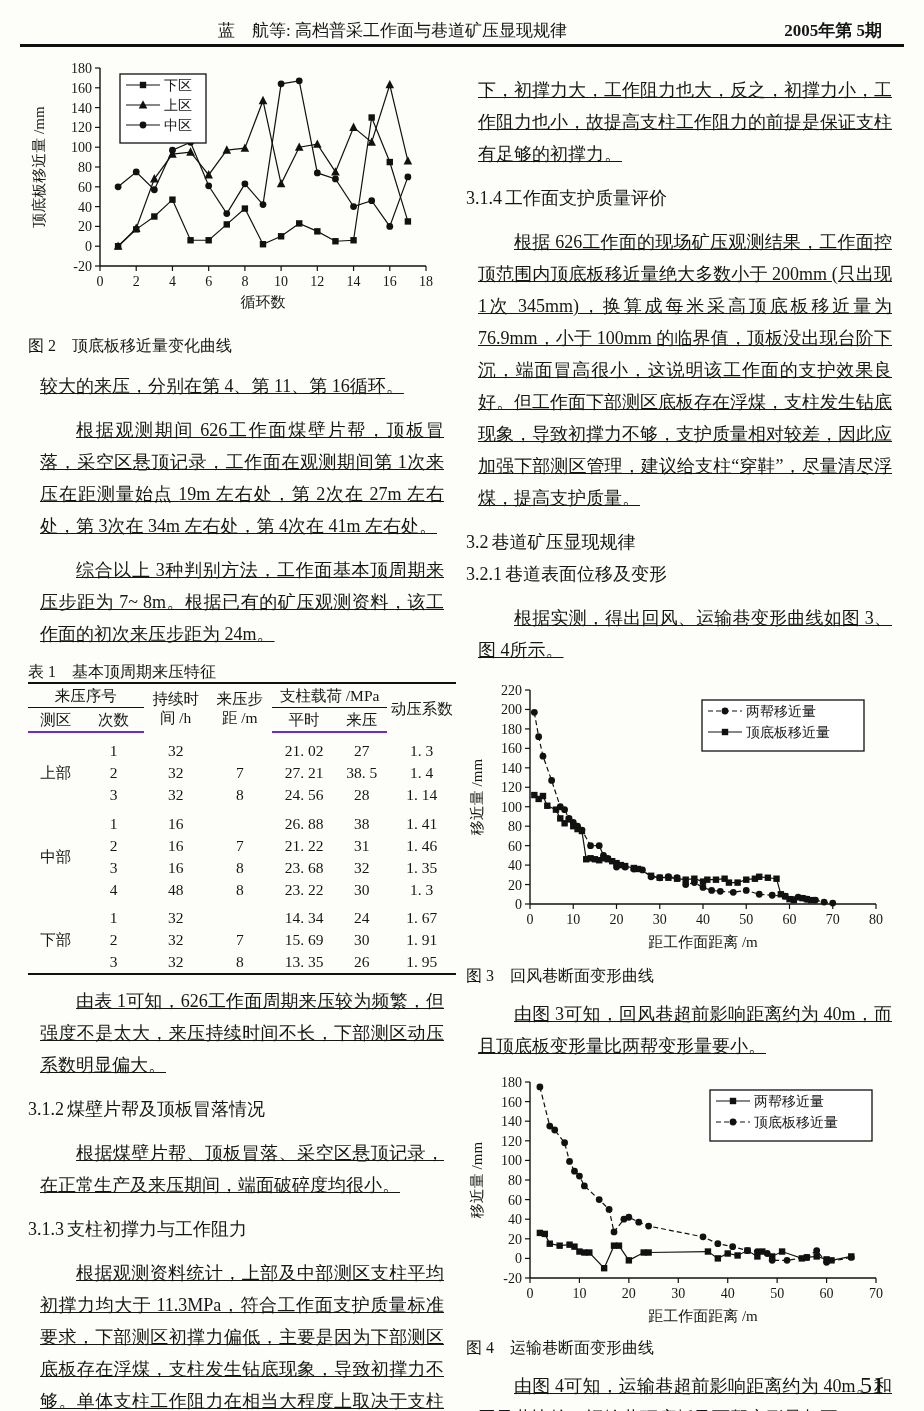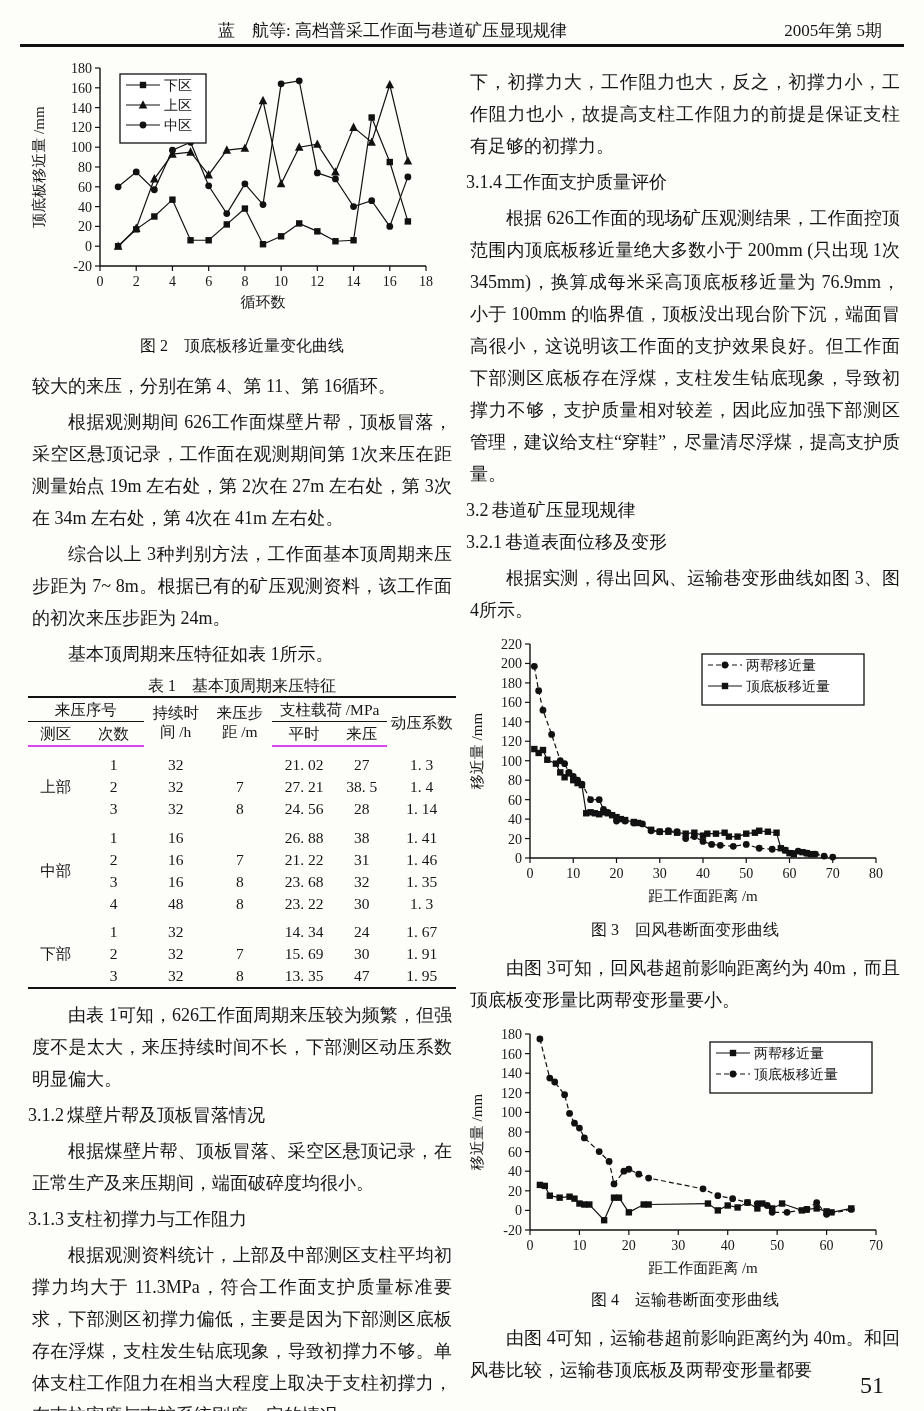--- a/index.html
+++ b/index.html
@@ -14,7 +14,7 @@
        display:flex; justify-content:space-between; align-items:flex-end;
        font-size:17px;}
   .hdr .t{margin-left:198px;}
-  .hdr .i{margin-right:22px;}
+  .hdr .i{margin-right:22px;font-weight:bold;}
   .rule{position:absolute; top:44px; left:20px; right:20px; height:0;
         border-top:3px solid #101010;}
   

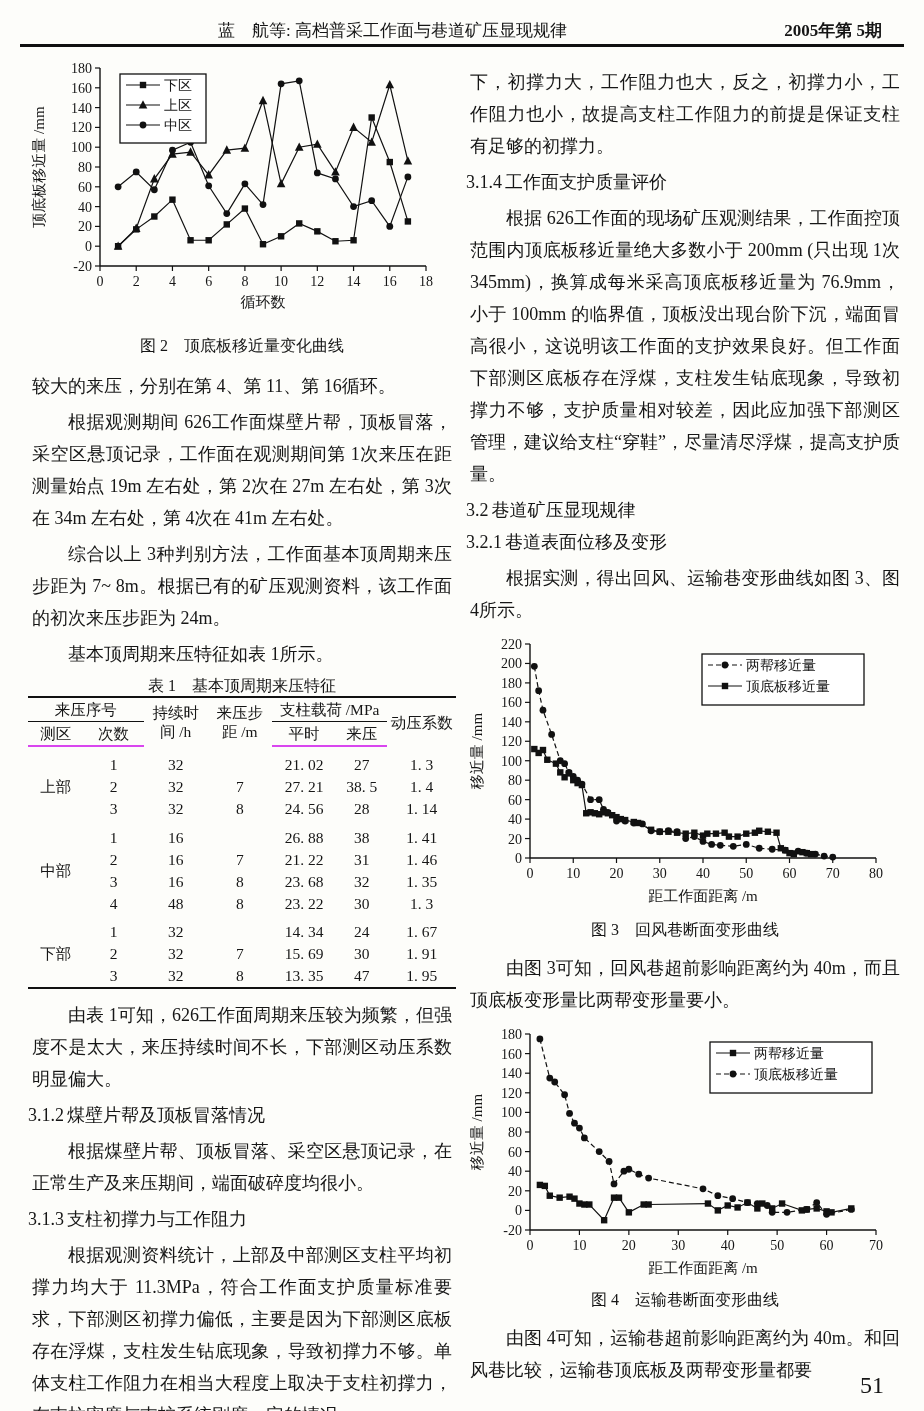--- a/index.html
+++ b/index.html
@@ -22,7 +22,7 @@
        text-align:justify;}
   .col-left{left:28px; width:428px;}
   .col-right{left:466px; width:438px; top:62px;}
-  .para{margin:4px; text-indent:2em;}
+  .para{margin:12px; text-indent:2em;text-decoration:underline;}
   .para.cont{text-indent:0;}
   .sec{margin:0;}
   .sec .num{font-weight:normal; margin-right:3px;}

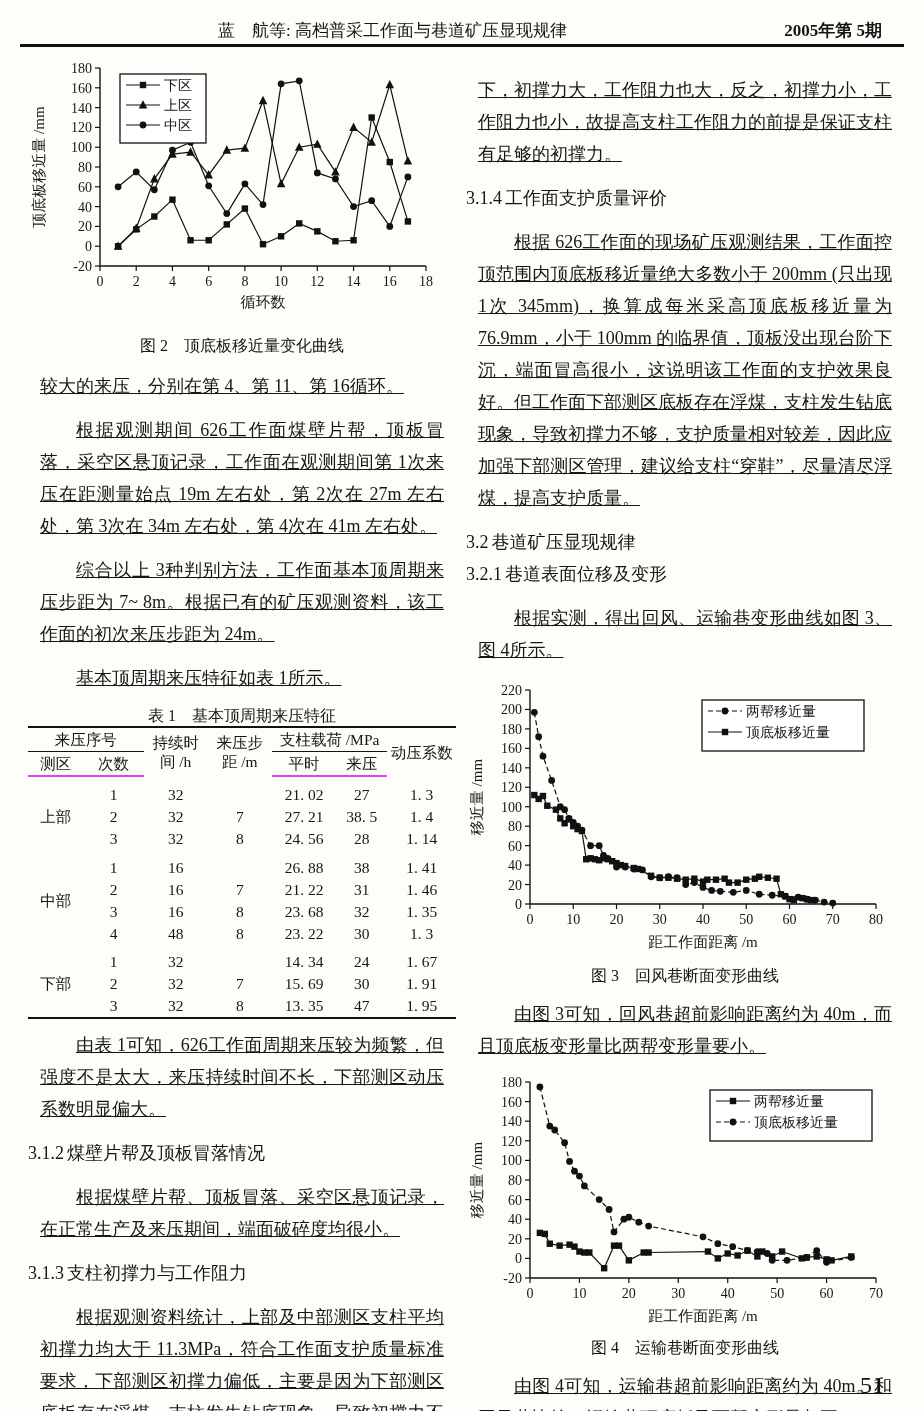--- a/index.html
+++ b/index.html
@@ -26,7 +26,7 @@
   .para.cont{text-indent:0;}
   .sec{margin:0;}
   .sec .num{font-weight:normal; margin-right:3px;}
-  .figcap{font-size:16px; text-align:center; text-indent:0; line-height:20px;}
+  .figcap{font-size:16px; text-align:left; text-indent:0; line-height:20px;}
   .cap2{margin:24px 0 14px 0;}
   .cap-tab{margin:6px 0 0 0;}
   .cap3{margin:14px 0 12px 0;}

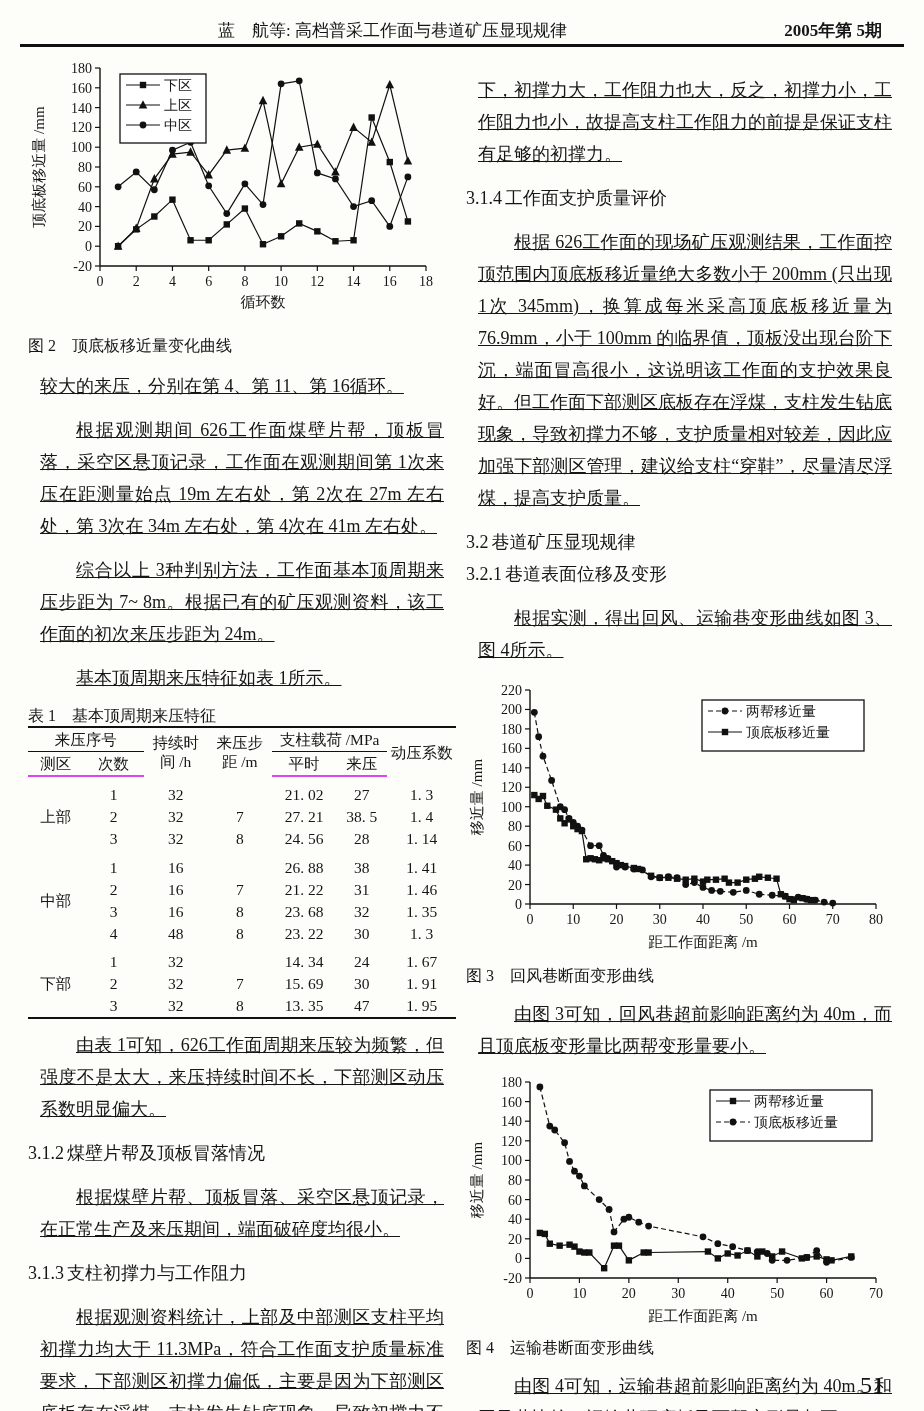--- a/index.html
+++ b/index.html
@@ -182,7 +182,6 @@
     <p class="para cont">较大的来压，分别在第 4、第 11、第 16循环。</p>
     <p class="para">根据观测期间 626工作面煤壁片帮，顶板冒落，采空区悬顶记录，工作面在观测期间第 1次来压在距测量始点 19m 左右处，第 2次在 27m 左右处，第 3次在 34m 左右处，第 4次在 41m 左右处。</p>
     <p class="para">综合以上 3种判别方法，工作面基本顶周期来压步距为 7~ 8m。根据已有的矿压观测资料，该工作面的初次来压步距为 24m。</p>
-    <p class="para">基本顶周期来压特征如表 1所示。</p>
 
     <p class="figcap cap-tab">表 1　基本顶周期来压特征</p>
 

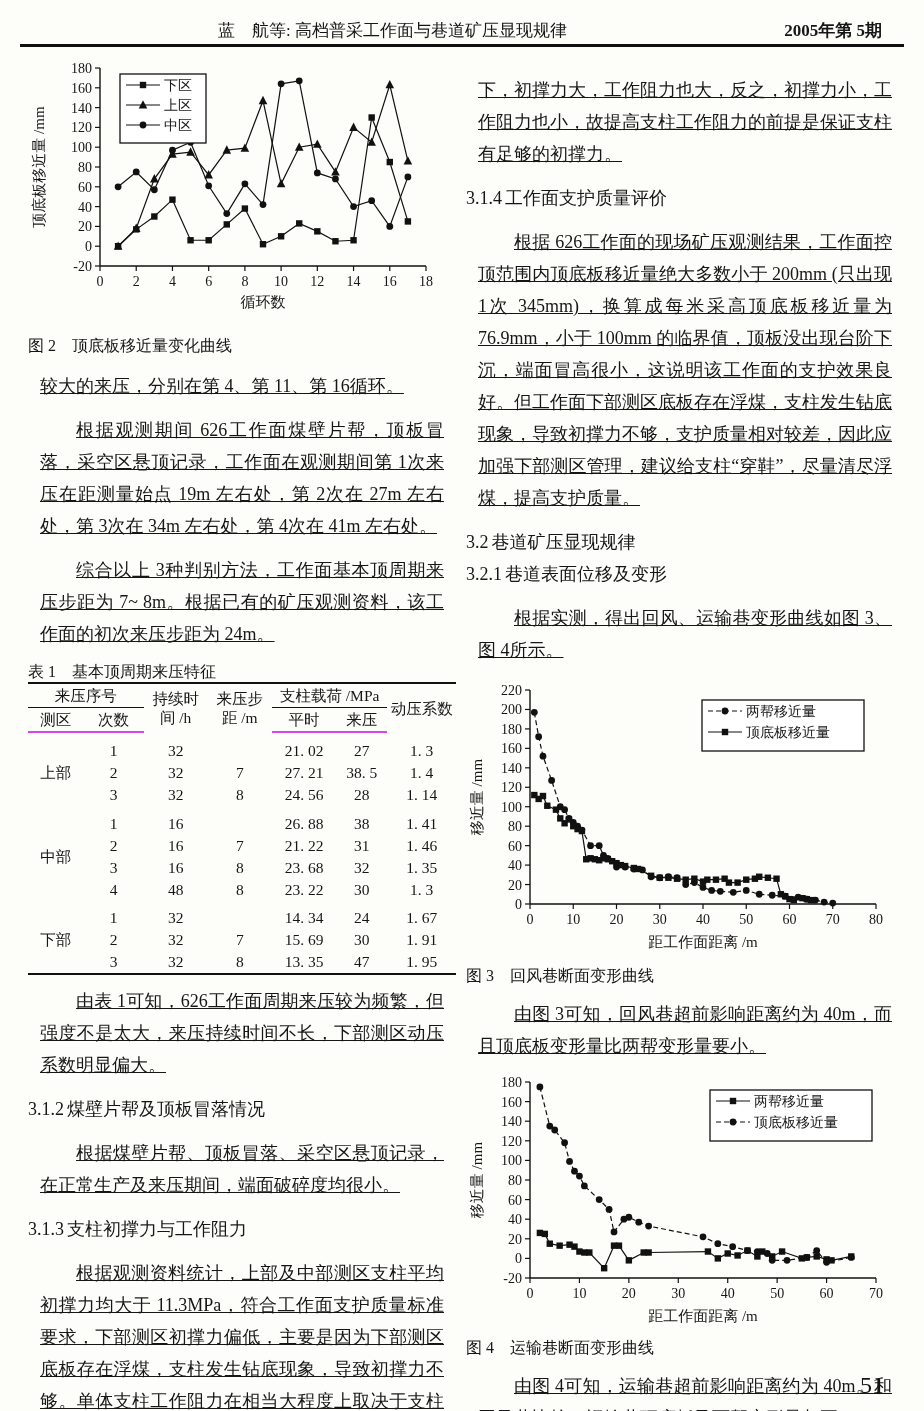--- a/index.html
+++ b/index.html
@@ -42,7 +42,7 @@
              border-top:2.5px solid #111; border-bottom:2.5px solid #111;}
   table.data th{font-weight:normal; padding:2px 0;}
   table.data td{padding:1.5px 0;}
-  thead tr.sub th{border-bottom:2px solid #d946ef;margin-top:20px;}
+  thead tr.sub th{border-bottom:2px solid #6d28d9;margin-top:20px;}
   th.gspan{border-bottom:1.2px solid #111;margin-top:10px;}
   th .l{display:block;}
   tbody tr.group-start td{padding-top:8px;}

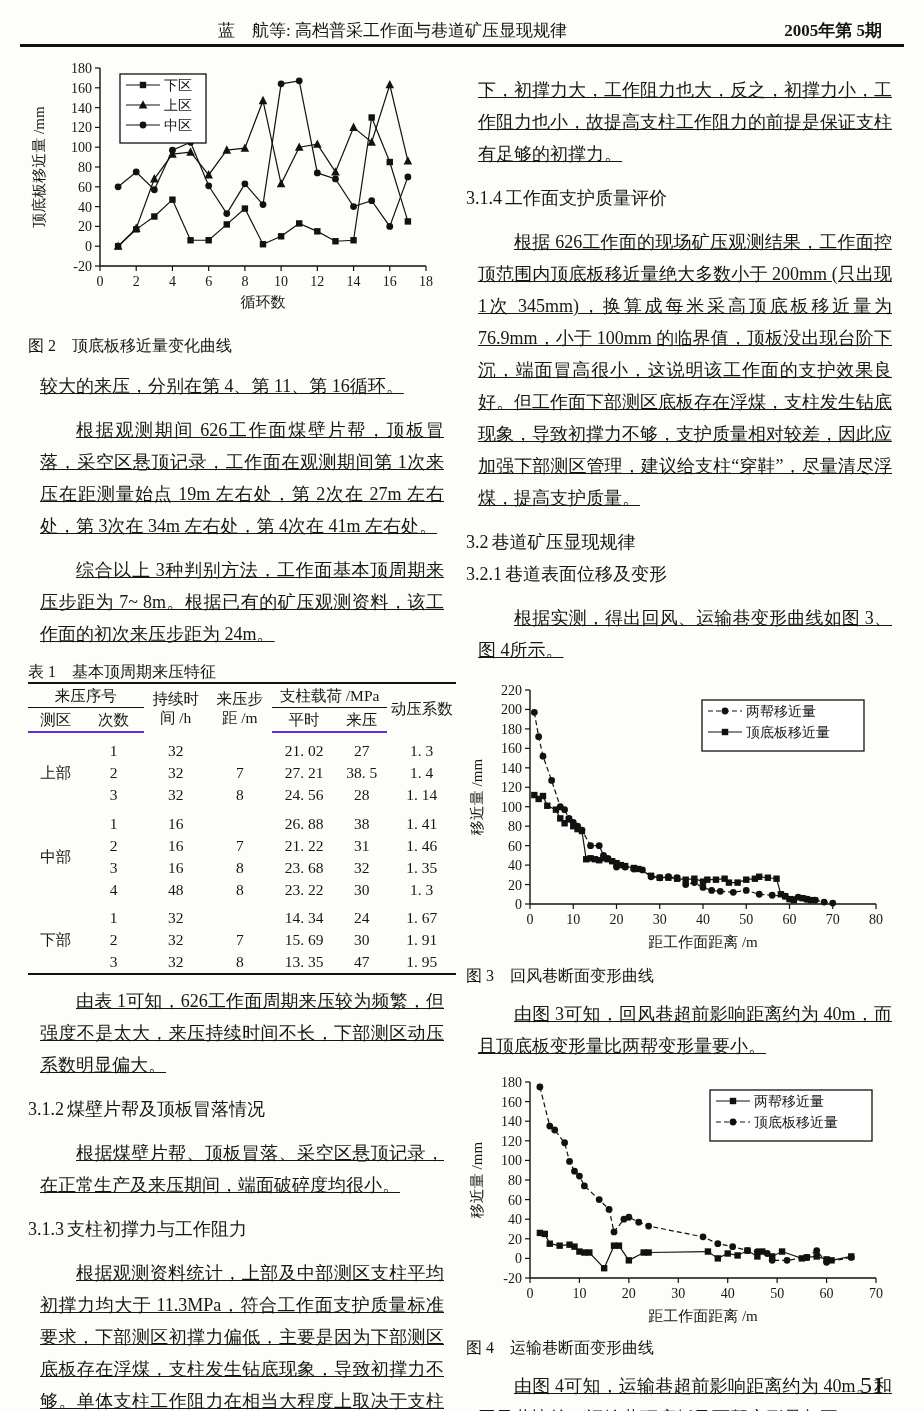--- a/index.html
+++ b/index.html
@@ -297,7 +297,7 @@
             <td>32</td>
             <td>8</td>
             <td>13. 35</td>
-            <td>47</td>
+            <td>26</td>
             <td>1. 95</td>
           </tr>
         </tbody>

